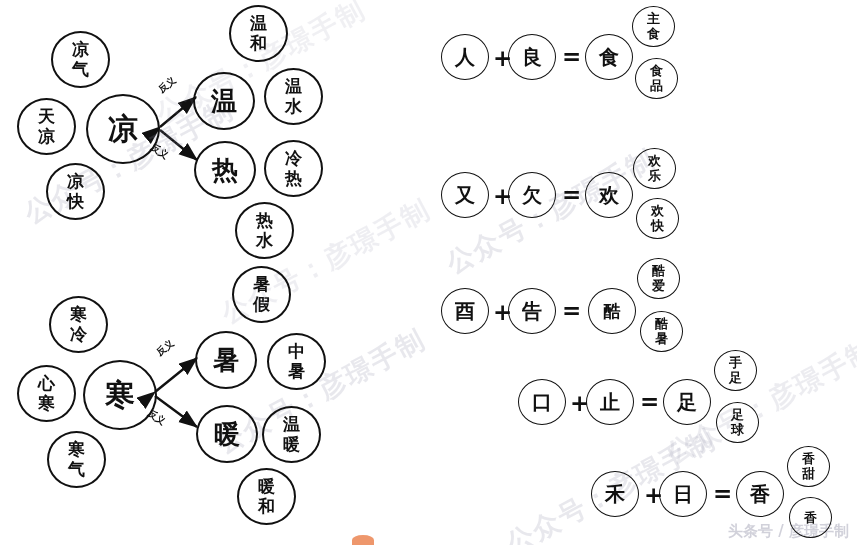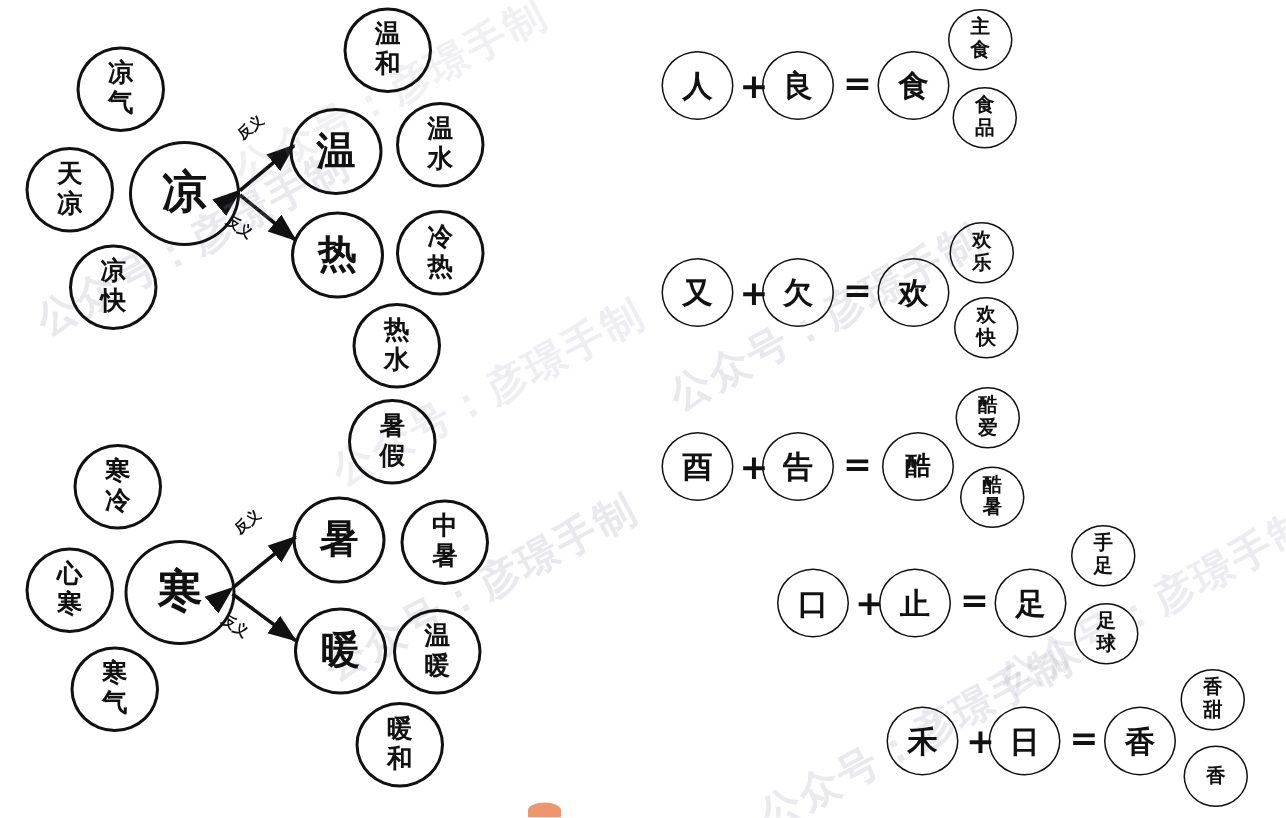--- a/index.html
+++ b/index.html
@@ -138,6 +138,7 @@
   <div class="wm wm-diag" style="left:150px;top:100px;opacity:.13;">公众号：彦璟手制</div>
   <div class="wm wm-diag" style="left:215px;top:300px;opacity:.14;">公众号：彦璟手制</div>
   <div class="wm wm-diag" style="left:660px;top:440px;opacity:.16;">公众号：彦璟手制</div>
+  <div class="wm-foot">头条号 / 彦璟手制</div>
   <div class="orange-mark"></div>
 
   <div class="bub sat" style="left:51px;top:31px;">

